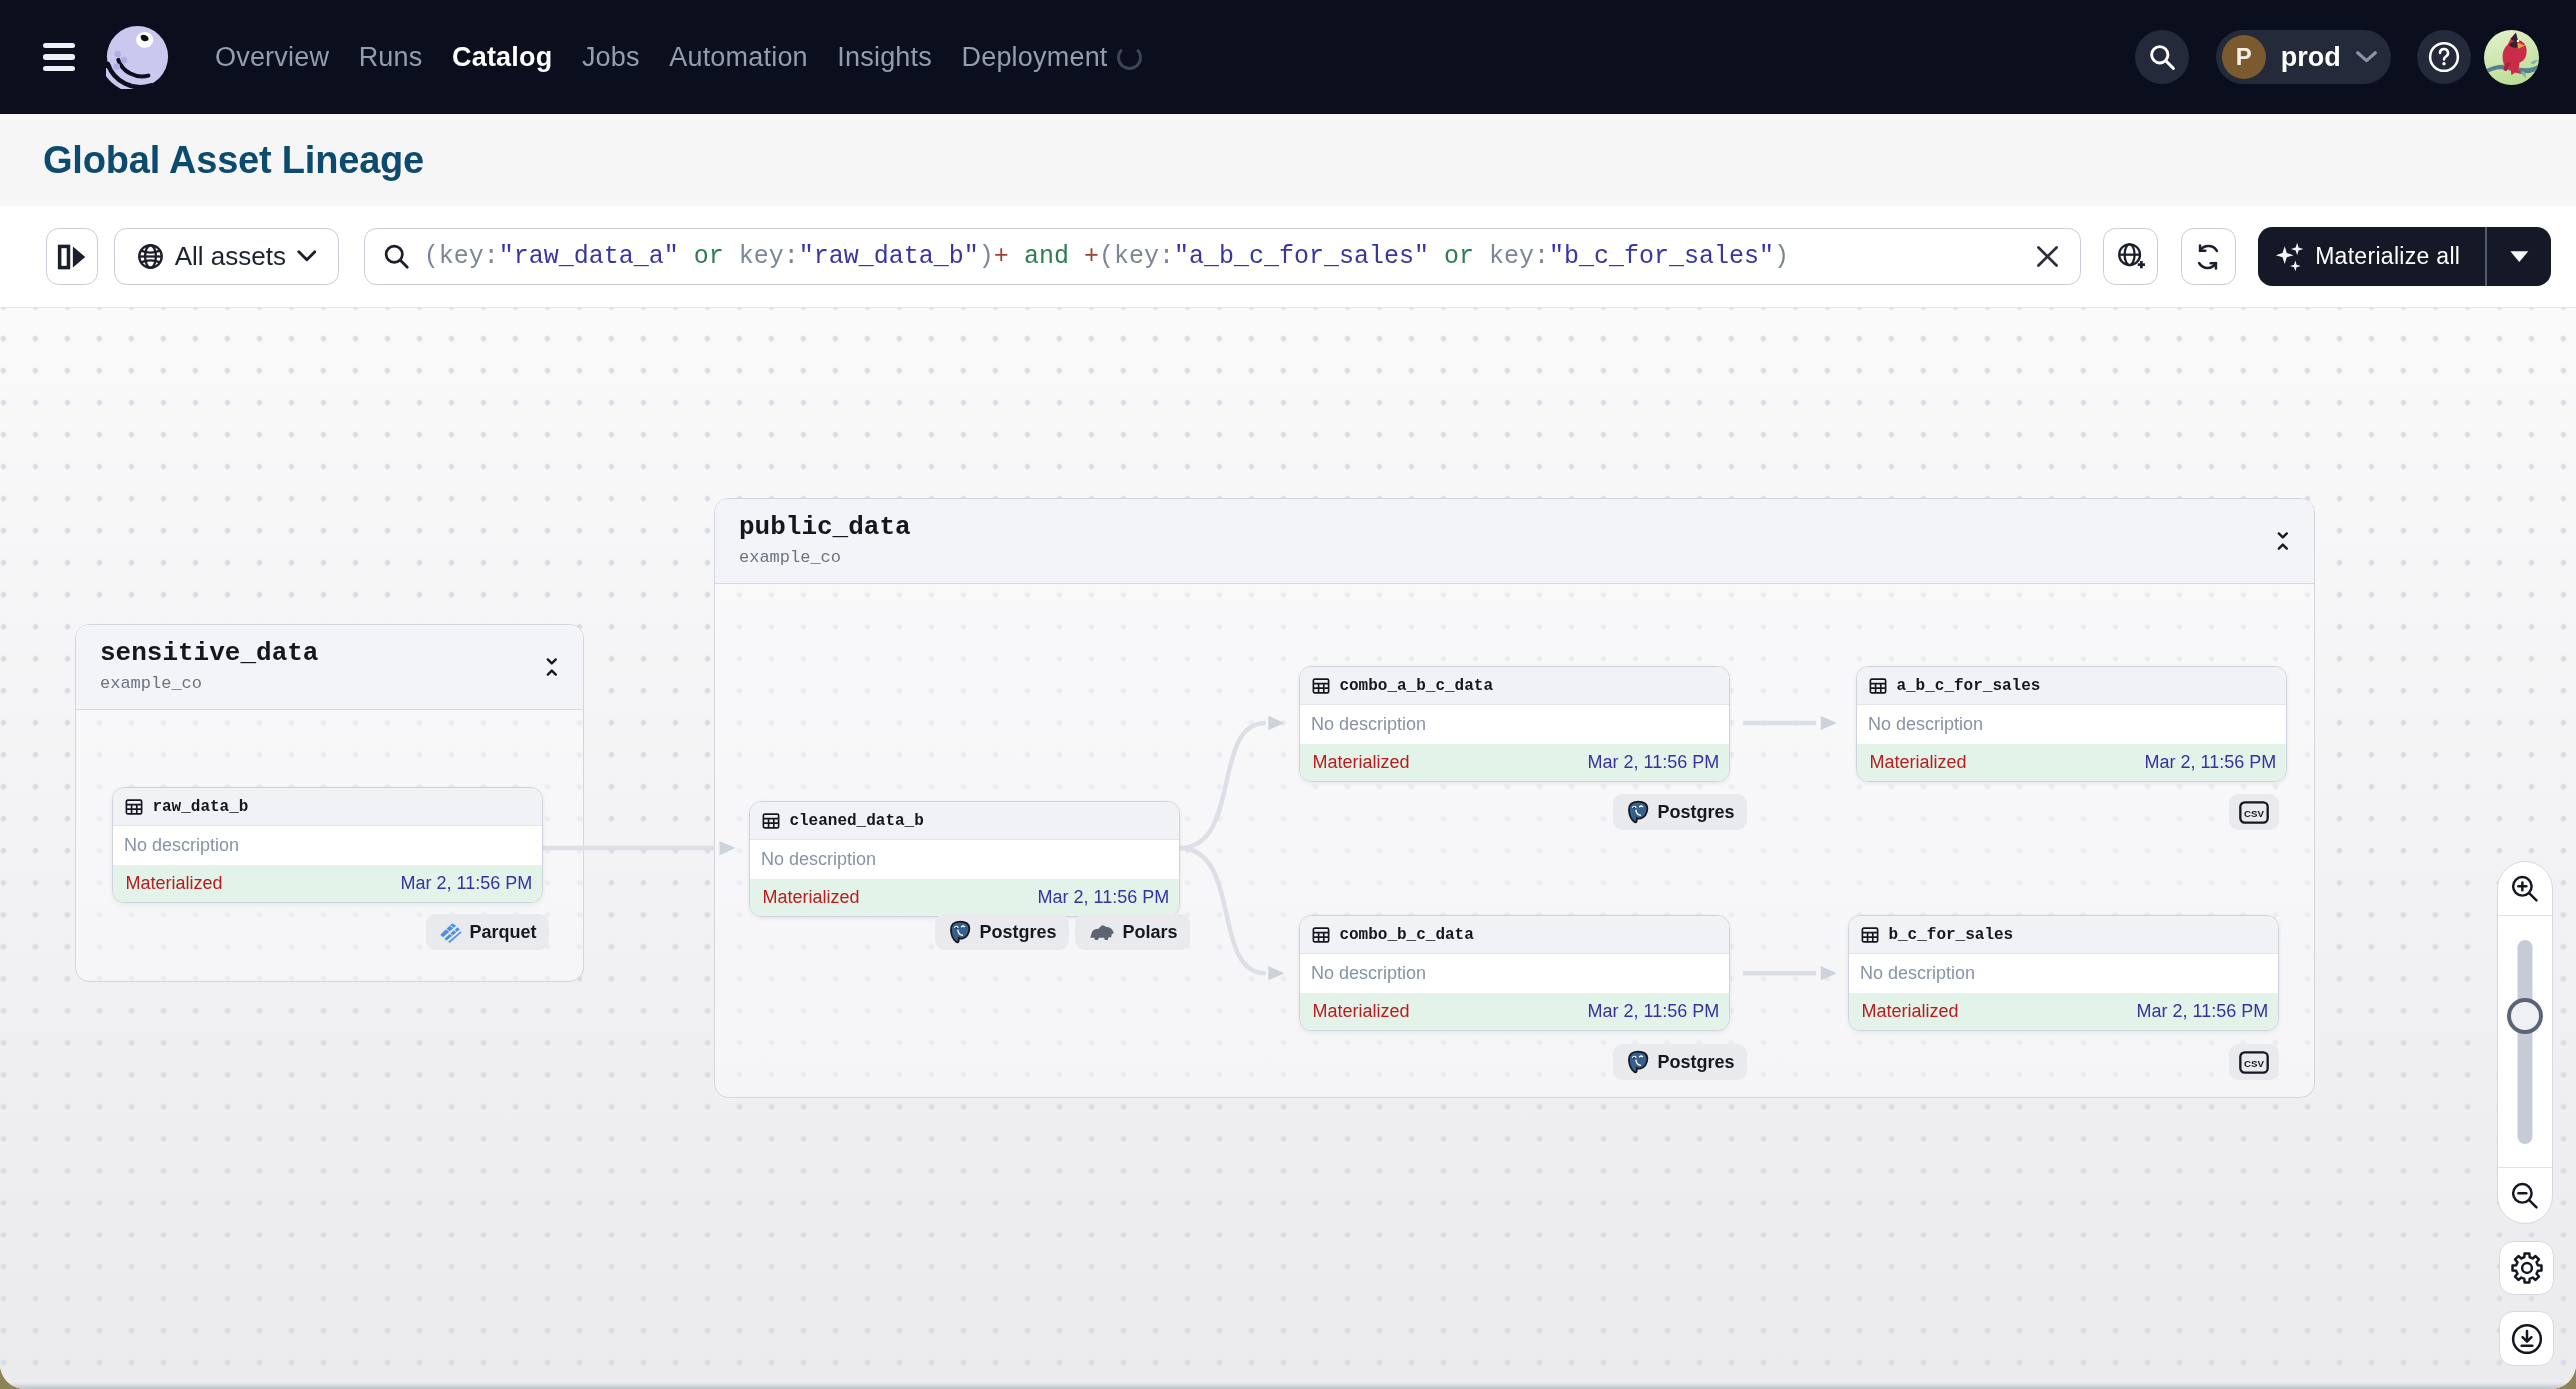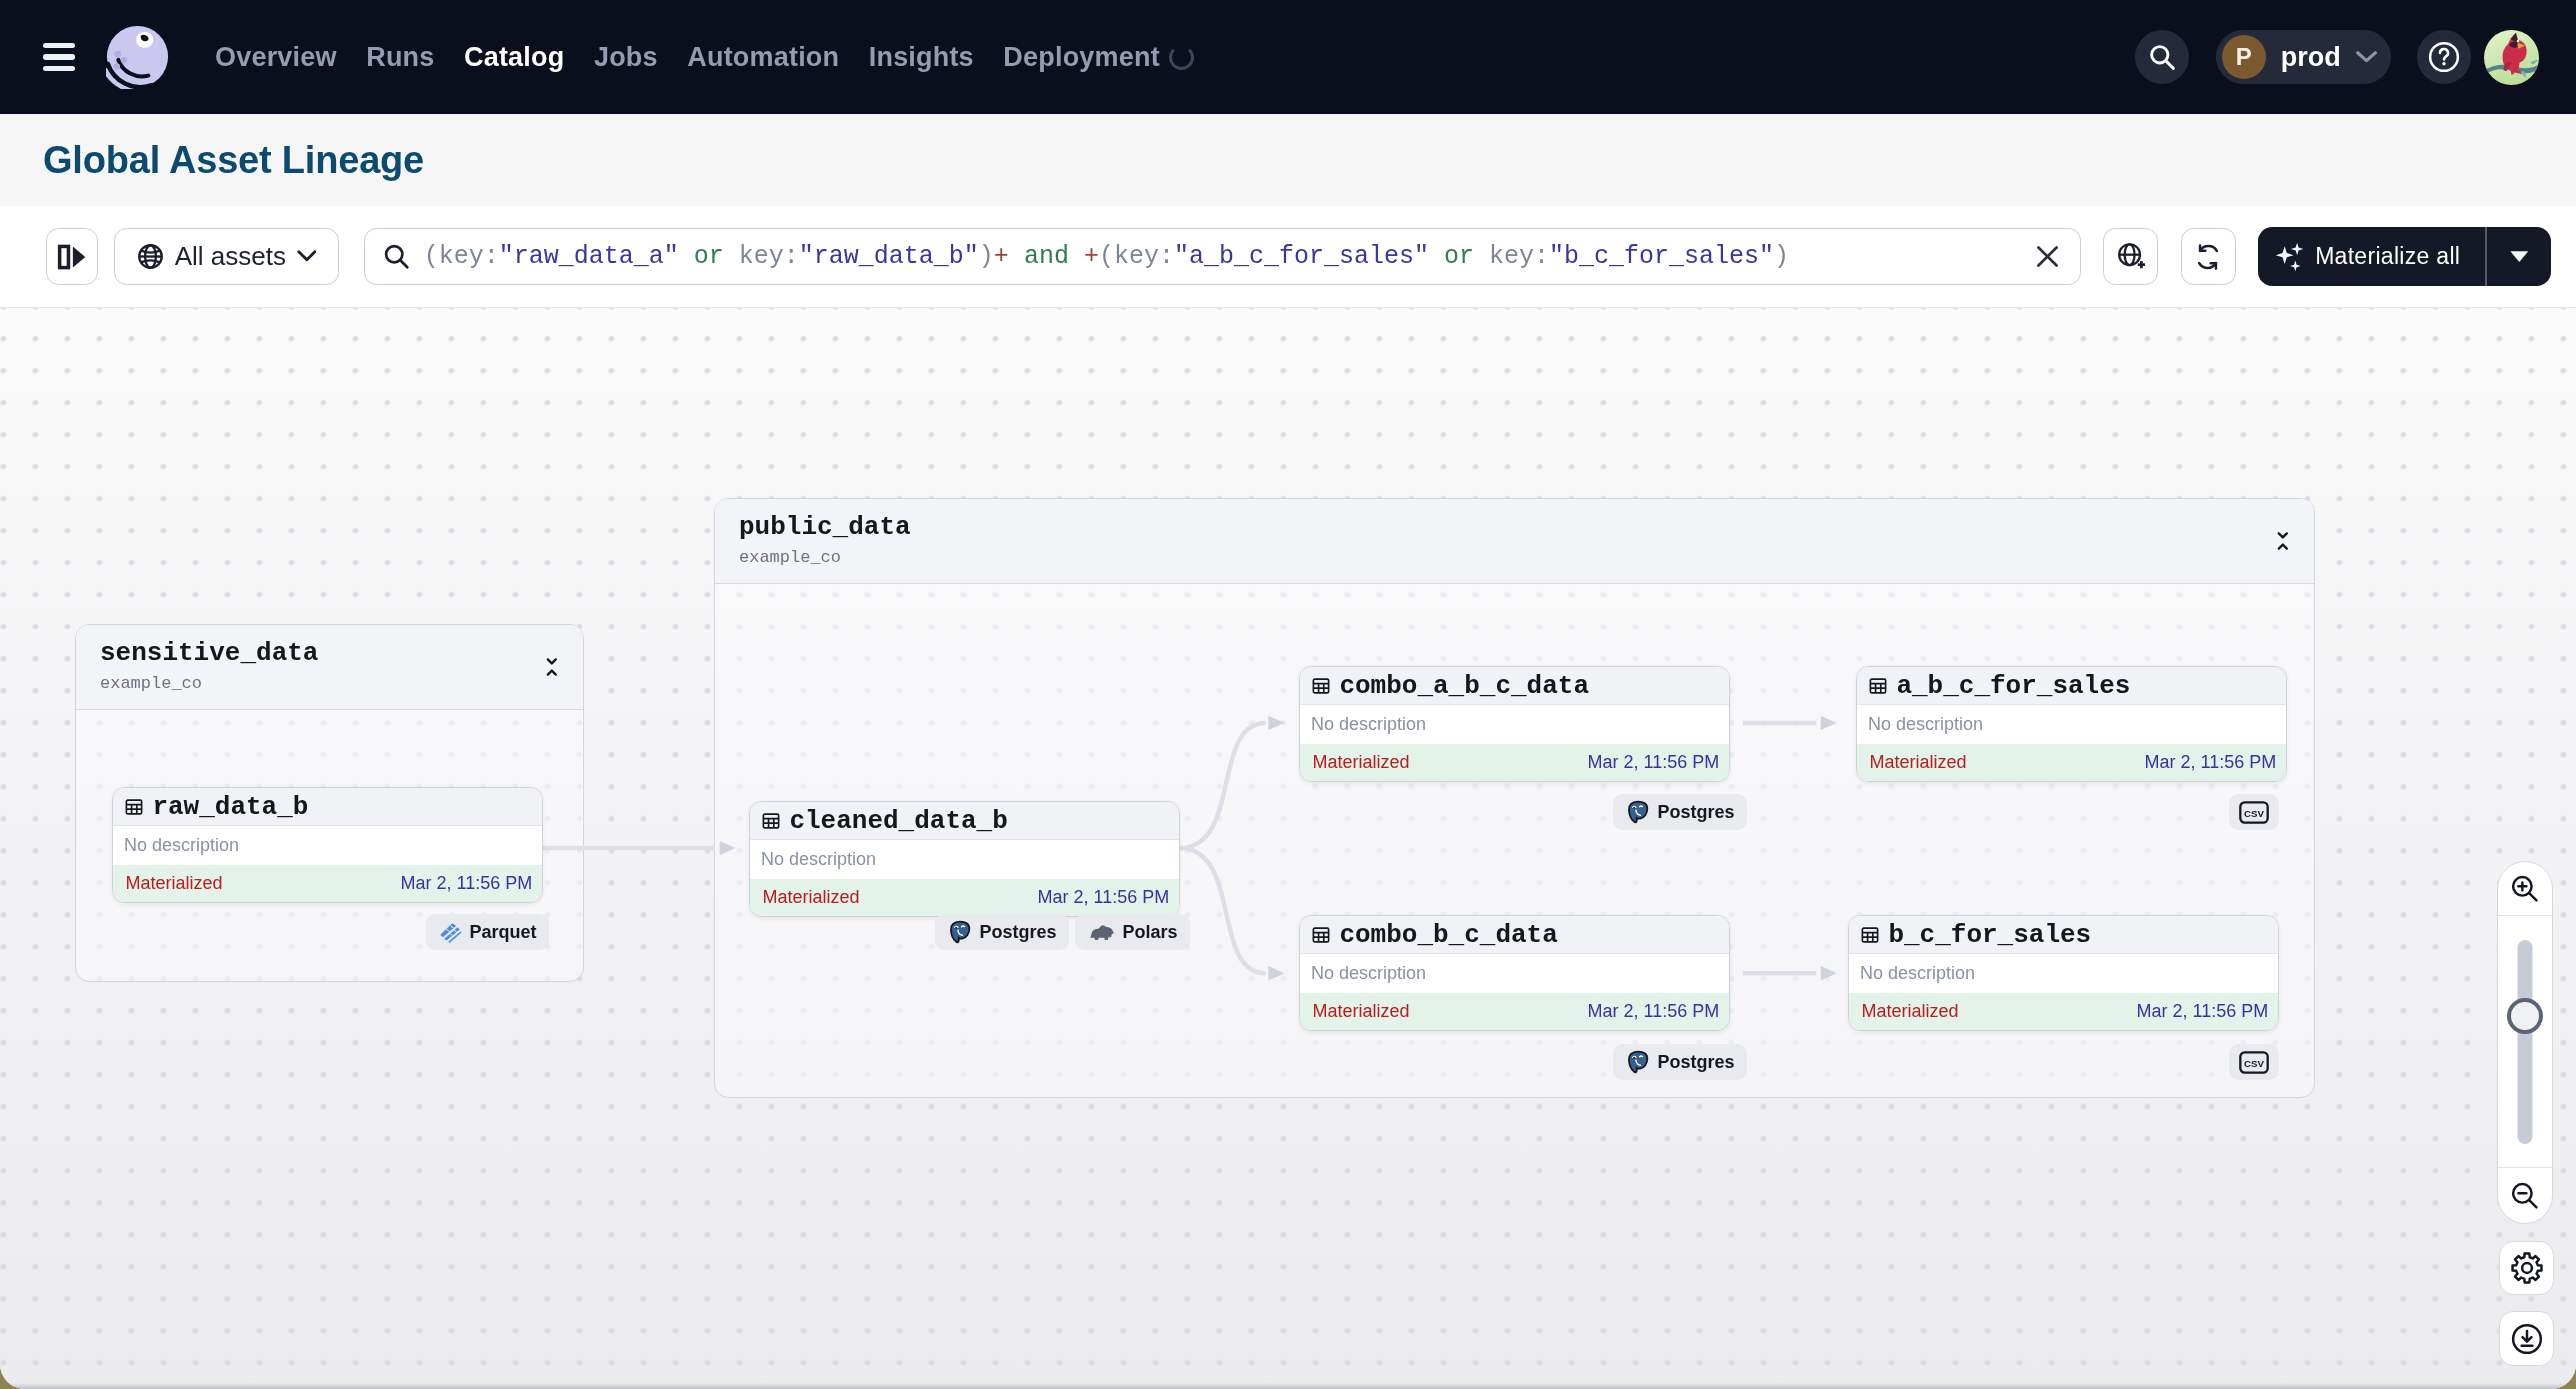--- a/index.html
+++ b/index.html
@@ -13,7 +13,7 @@
 .hamburger div { height:5.4px; background:#eef0f6; border-radius:2.7px; }
 .logo { margin-left:31px; width:63px; height:63px; }
 .navlinks { display:flex; align-items:center; margin-left:46px; gap:29.5px; }
-.navlinks a { color:#959cb0; font-size:27px; font-weight:700; text-decoration:none; letter-spacing:0.2px; }
+.navlinks a { color:#959cb0; font-size:27px; font-weight:400; text-decoration:none; letter-spacing:0.2px; }
 .navlinks a.active { color:#ffffff; font-weight:700; }
 .spinner { width:25px; height:25px; border-radius:50%; border:3.1px solid #3f4557; border-top-color:transparent; margin-left:9px; }
 .navright { margin-left:auto; display:flex; align-items:center; margin-right:37px; }

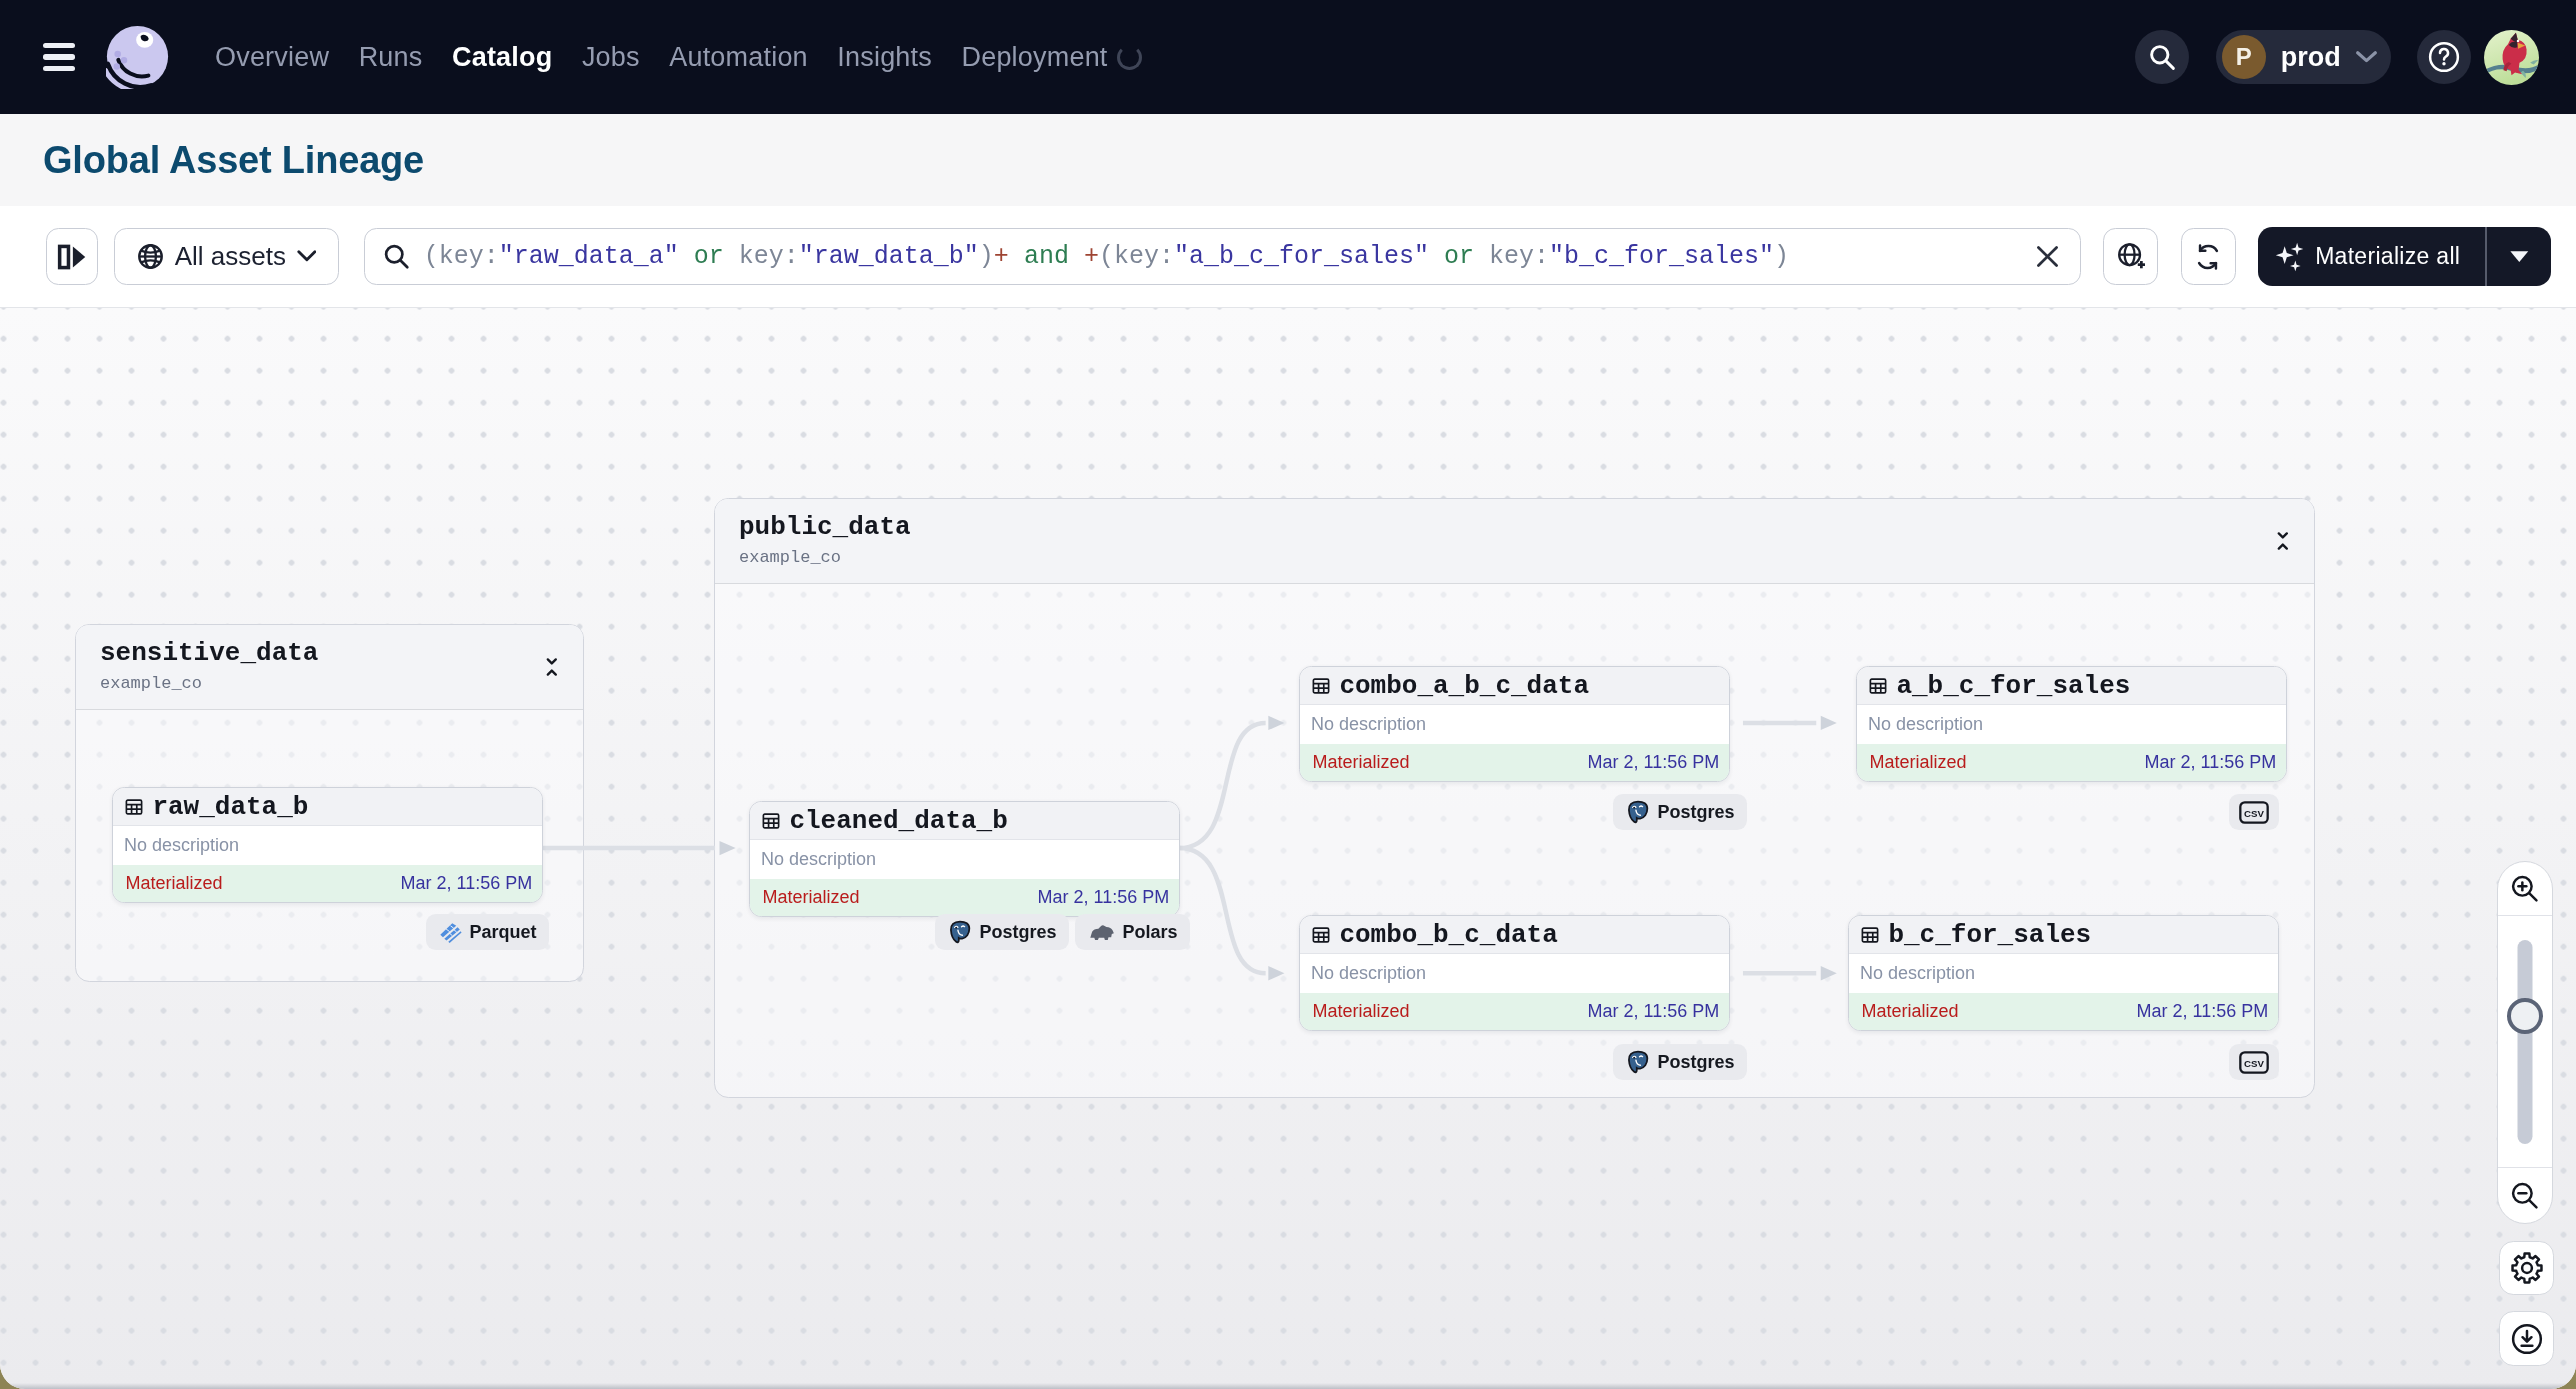--- a/index.html
+++ b/index.html
@@ -61,7 +61,7 @@
 
 .node { position:absolute; width:431px; height:116px; background:#fff; border:1.8px solid #ced2da; border-radius:12.5px; overflow:hidden; box-shadow:0 1.8px 4.5px rgba(20,25,40,0.07); }
 .nhead { height:38px; background:#f1f2f5; border-bottom:0.9px solid #e2e4e9; display:flex; align-items:center; padding-left:11.6px; gap:9.8px; }
-.nhead span { font-family:"Liberation Mono", monospace; font-size:26px; font-weight:700; color:#14171f; }
+.nhead span { font-family:"Liberation Mono", monospace; font-size:16px; font-weight:700; color:#14171f; }
 .ndesc { height:39px; display:flex; align-items:center; padding-left:11px; }
 .ndesc span { font-size:18px; color:#8892a6; }
 .nmat { height:37px; background:#e3f3e9; display:flex; align-items:center; padding:0 9.8px 0 12.5px; }

